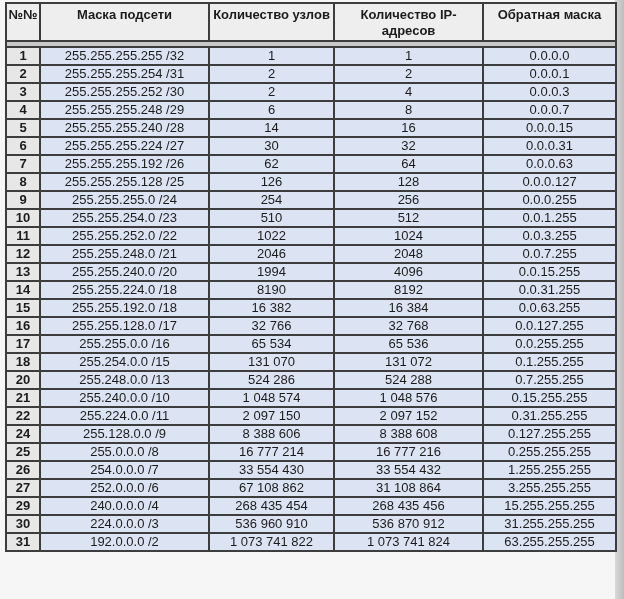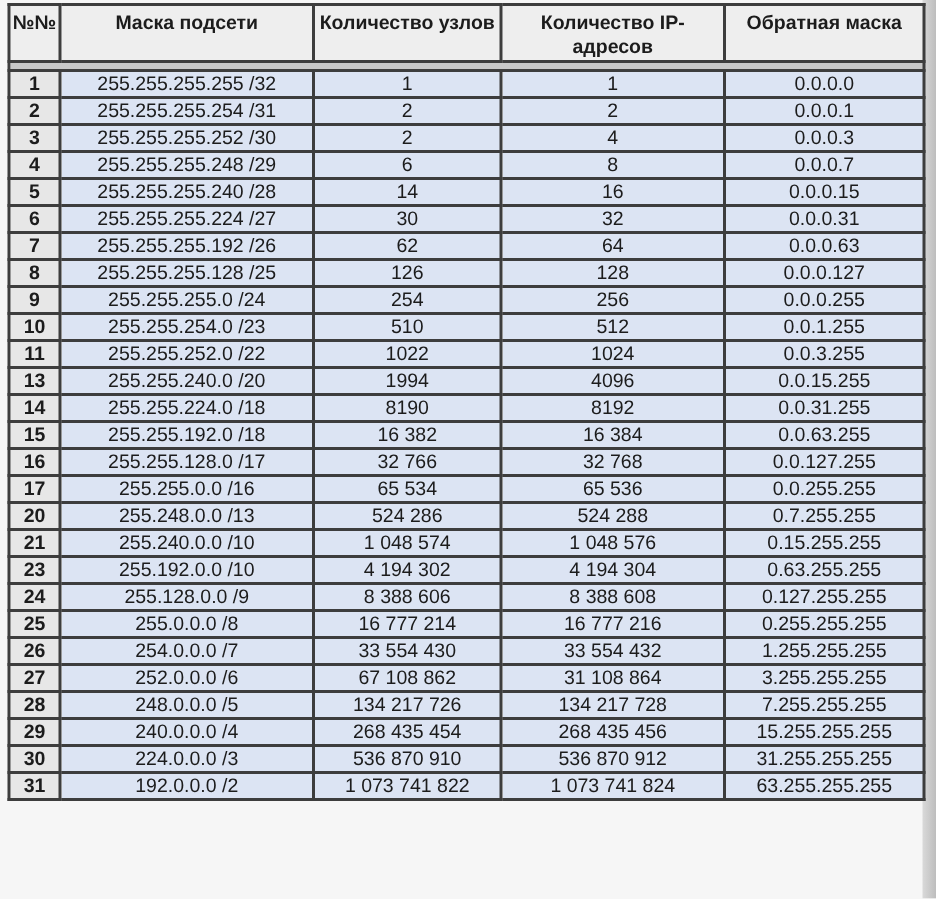--- a/index.html
+++ b/index.html
@@ -176,6 +176,13 @@
     <td>0.0.3.255</td>
   </tr>
 
+  <tr class="data-row">
+    <td class="num">12</td>
+    <td>255.255.248.0 /21</td>
+    <td>2046</td>
+    <td>2048</td>
+    <td>0.0.7.255</td>
+  </tr>
 
   <tr class="data-row">
     <td class="num">13</td>

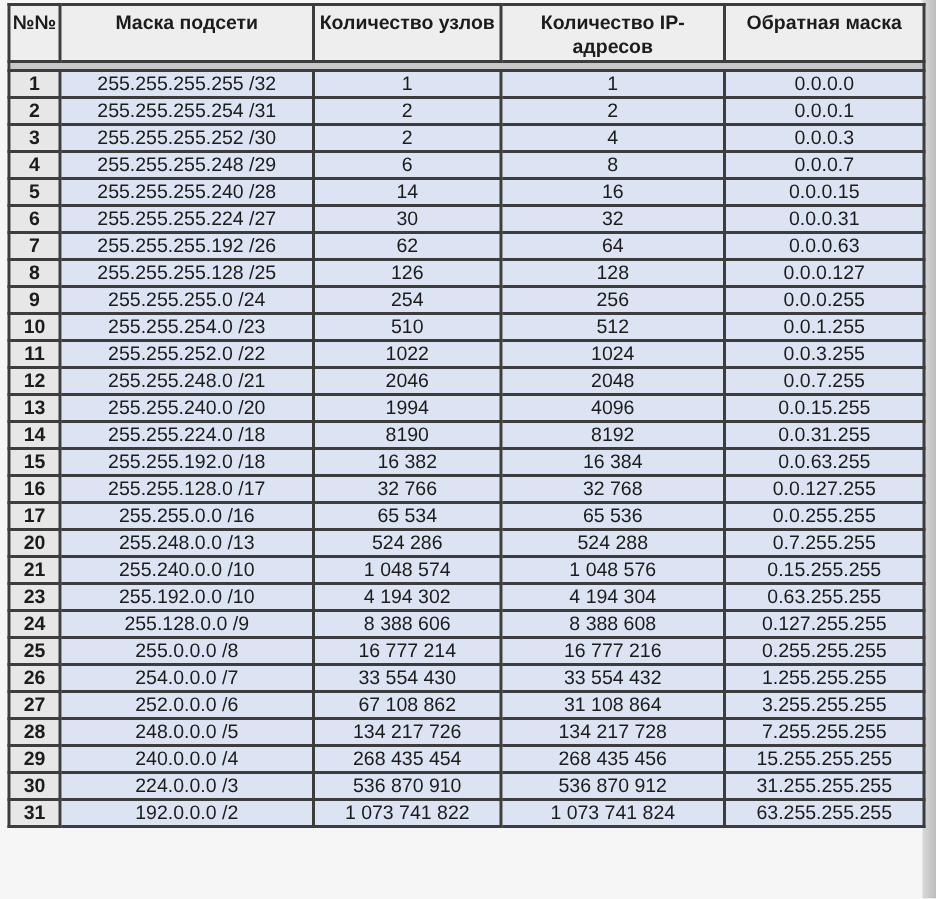--- a/index.html
+++ b/index.html
@@ -224,6 +224,13 @@
     <td>0.0.255.255</td>
   </tr>
 
+  <tr class="data-row">
+    <td class="num">18</td>
+    <td>255.254.0.0 /15</td>
+    <td>131 070</td>
+    <td>131 072</td>
+    <td>0.1.255.255</td>
+  </tr>
 
 
   <tr class="data-row">

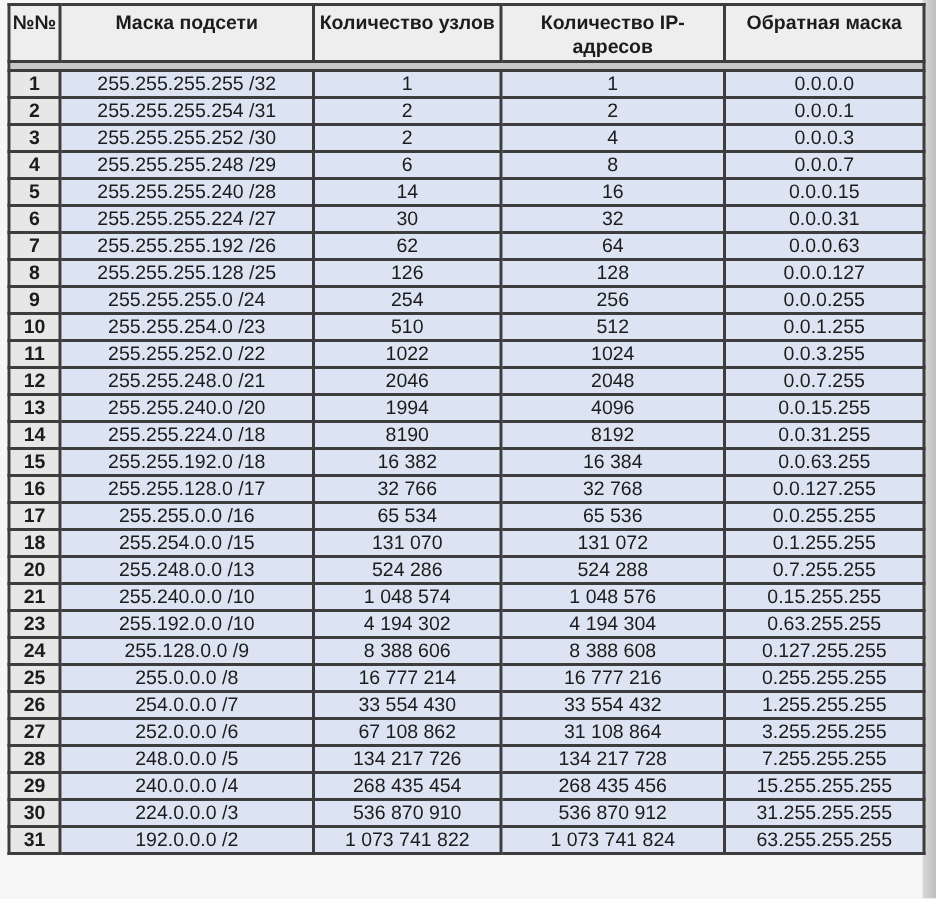--- a/index.html
+++ b/index.html
@@ -249,6 +249,13 @@
     <td>0.15.255.255</td>
   </tr>
 
+  <tr class="data-row">
+    <td class="num">22</td>
+    <td>255.224.0.0 /11</td>
+    <td>2 097 150</td>
+    <td>2 097 152</td>
+    <td>0.31.255.255</td>
+  </tr>
 
   <tr class="data-row">
     <td class="num">23</td>

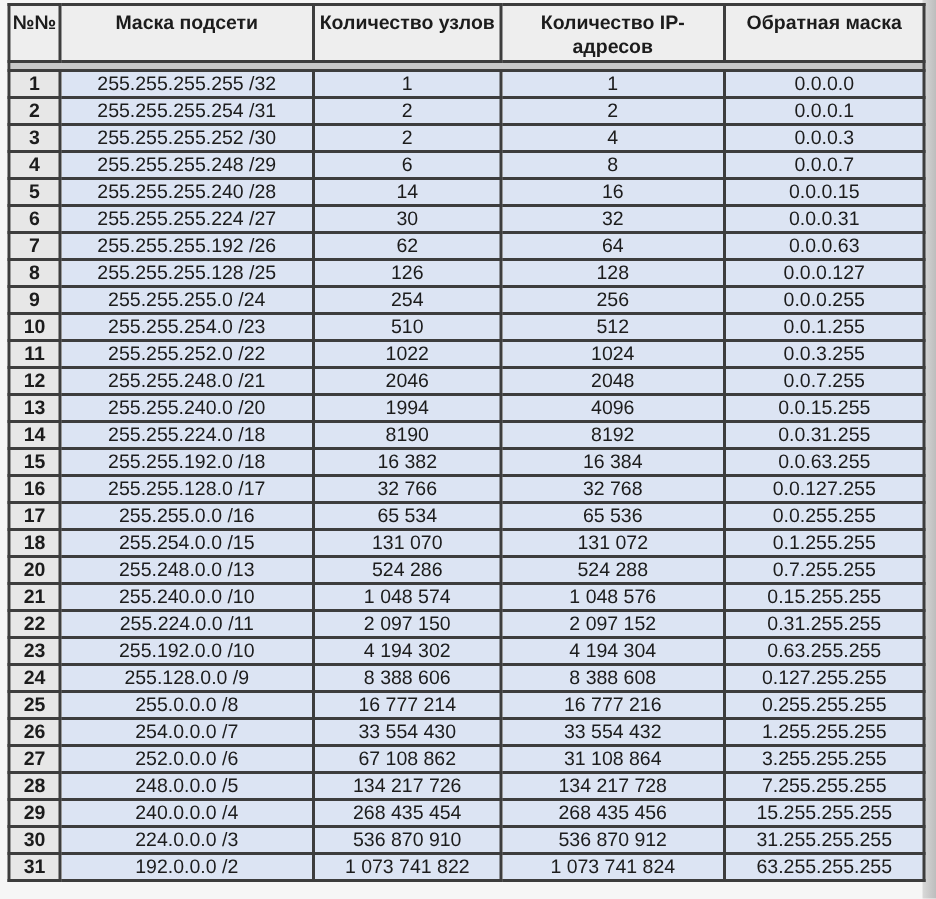--- a/index.html
+++ b/index.html
@@ -257,13 +257,6 @@
     <td>0.31.255.255</td>
   </tr>
 
-  <tr class="data-row">
-    <td class="num">23</td>
-    <td>255.192.0.0 /10</td>
-    <td>4 194 302</td>
-    <td>4 194 304</td>
-    <td>0.63.255.255</td>
-  </tr>
 
   <tr class="data-row">
     <td class="num">24</td>

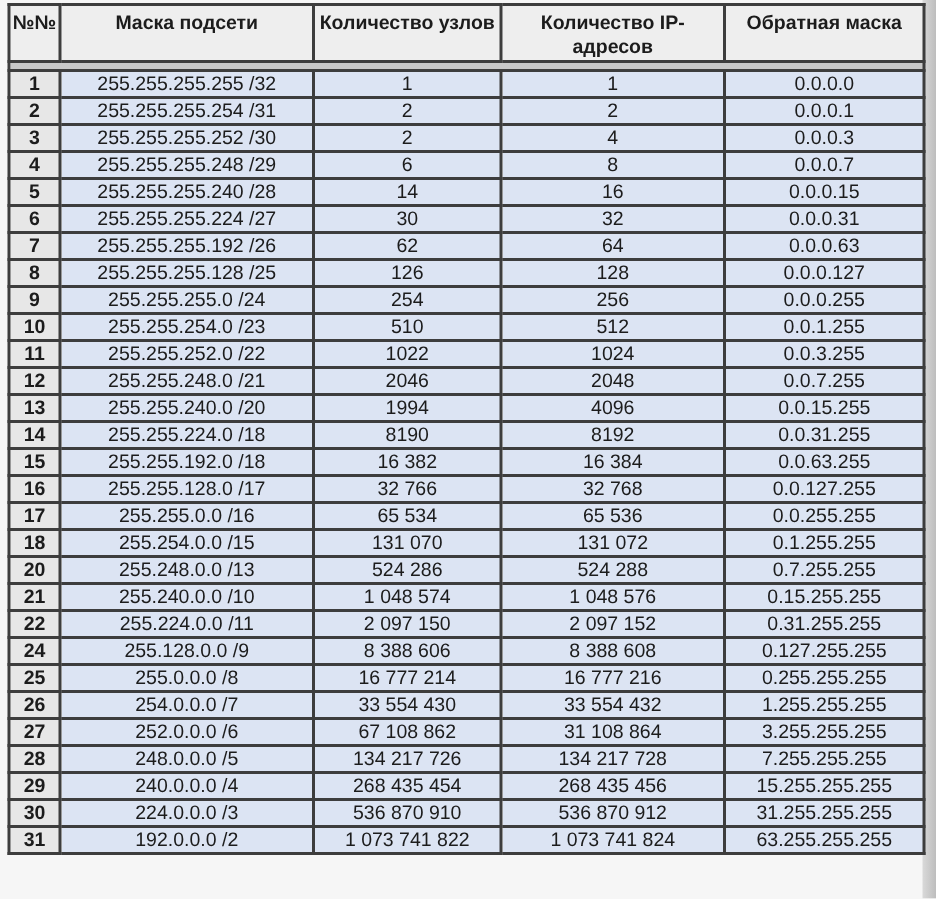--- a/index.html
+++ b/index.html
@@ -290,13 +290,6 @@
     <td>3.255.255.255</td>
   </tr>
 
-  <tr class="data-row">
-    <td class="num">28</td>
-    <td>248.0.0.0 /5</td>
-    <td>134 217 726</td>
-    <td>134 217 728</td>
-    <td>7.255.255.255</td>
-  </tr>
 
   <tr class="data-row">
     <td class="num">29</td>

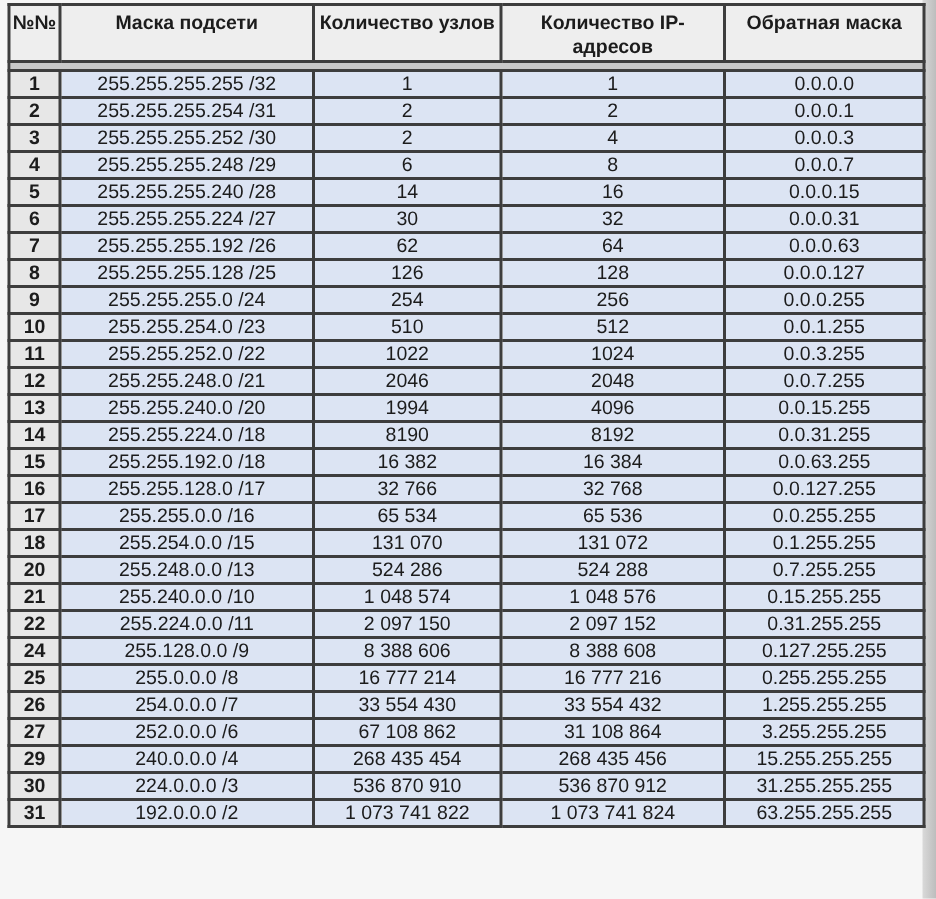--- a/index.html
+++ b/index.html
@@ -302,7 +302,7 @@
   <tr class="data-row">
     <td class="num">30</td>
     <td>224.0.0.0 /3</td>
-    <td>536 870 910</td>
+    <td>536 960 910</td>
     <td>536 870 912</td>
     <td>31.255.255.255</td>
   </tr>

